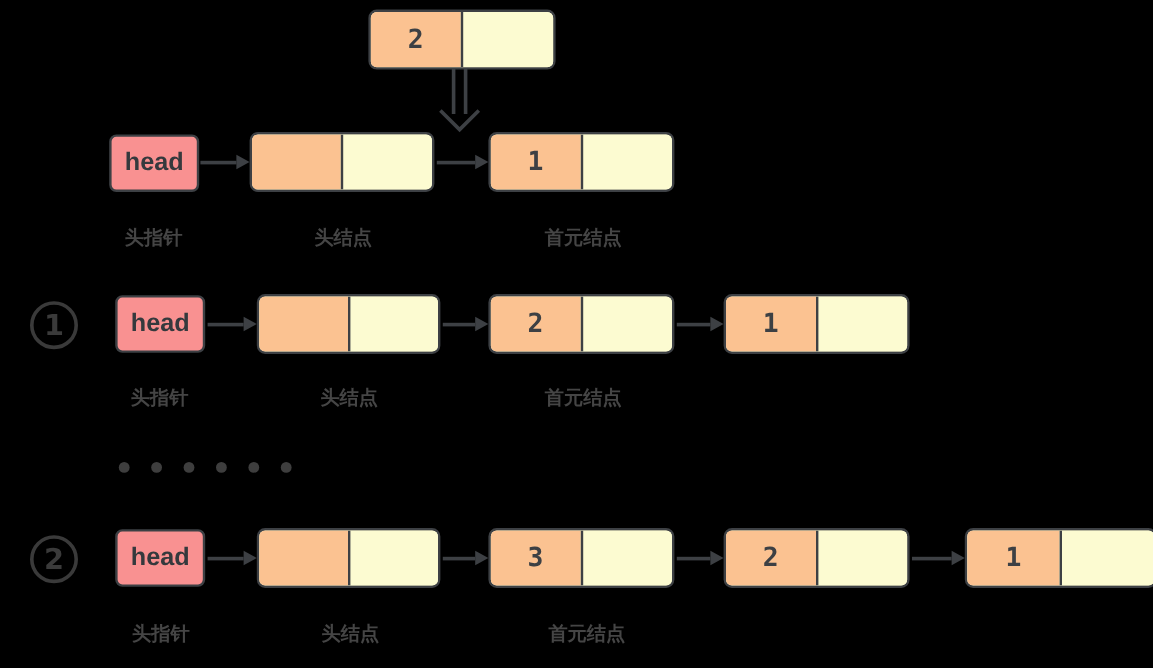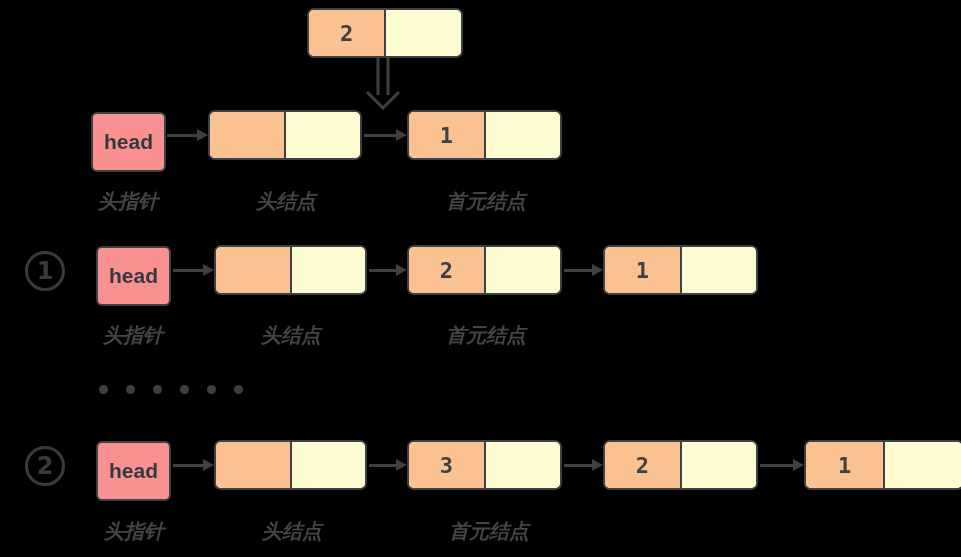--- a/index.html
+++ b/index.html
@@ -32,7 +32,7 @@
   .cell.data{background:var(--data-cell-fill);}
   .cell.next{background:var(--next-cell-fill);border-left:2.5px solid var(--node-border);}
   .headbox{
-    position:absolute;width:75px;height:60px;box-sizing:border-box;
+    position:absolute;width:75px;height:48px;box-sizing:border-box;
     background:var(--head-fill);border:2.5px solid var(--node-border);border-radius:6px;
     display:flex;align-items:center;justify-content:center;
     font-weight:700;font-size:21px;color:#35393d;

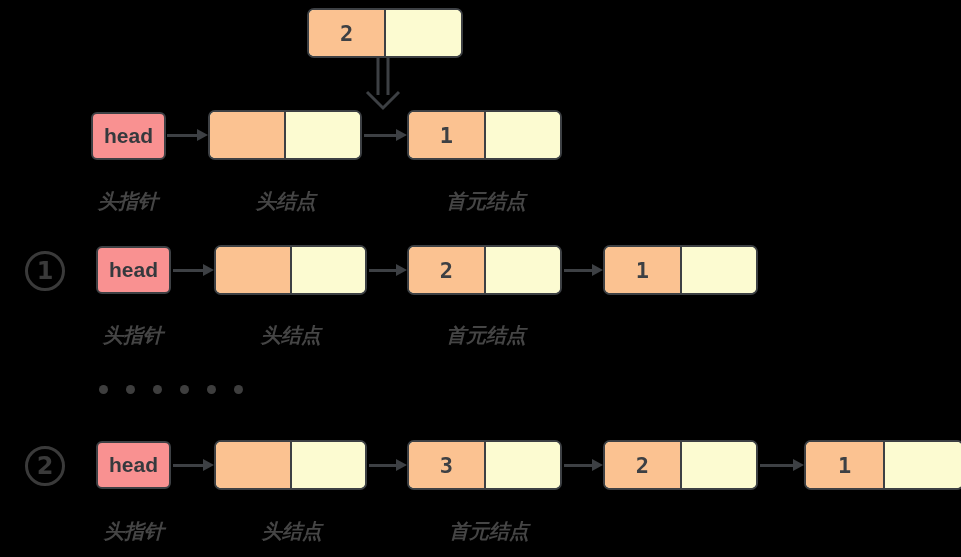--- a/index.html
+++ b/index.html
@@ -46,9 +46,8 @@
   }
   .caption{
     position:absolute;transform:translateX(-50%);white-space:nowrap;
-    font-weight:700;font-size:20px;color:var(--caption-text);
+    font-weight:700;font-size:16px;color:var(--caption-text);
     font-family:"Liberation Sans",sans-serif;
-    font-style:italic;
   }
   .badge{
     position:absolute;width:40px;height:40px;box-sizing:border-box;

